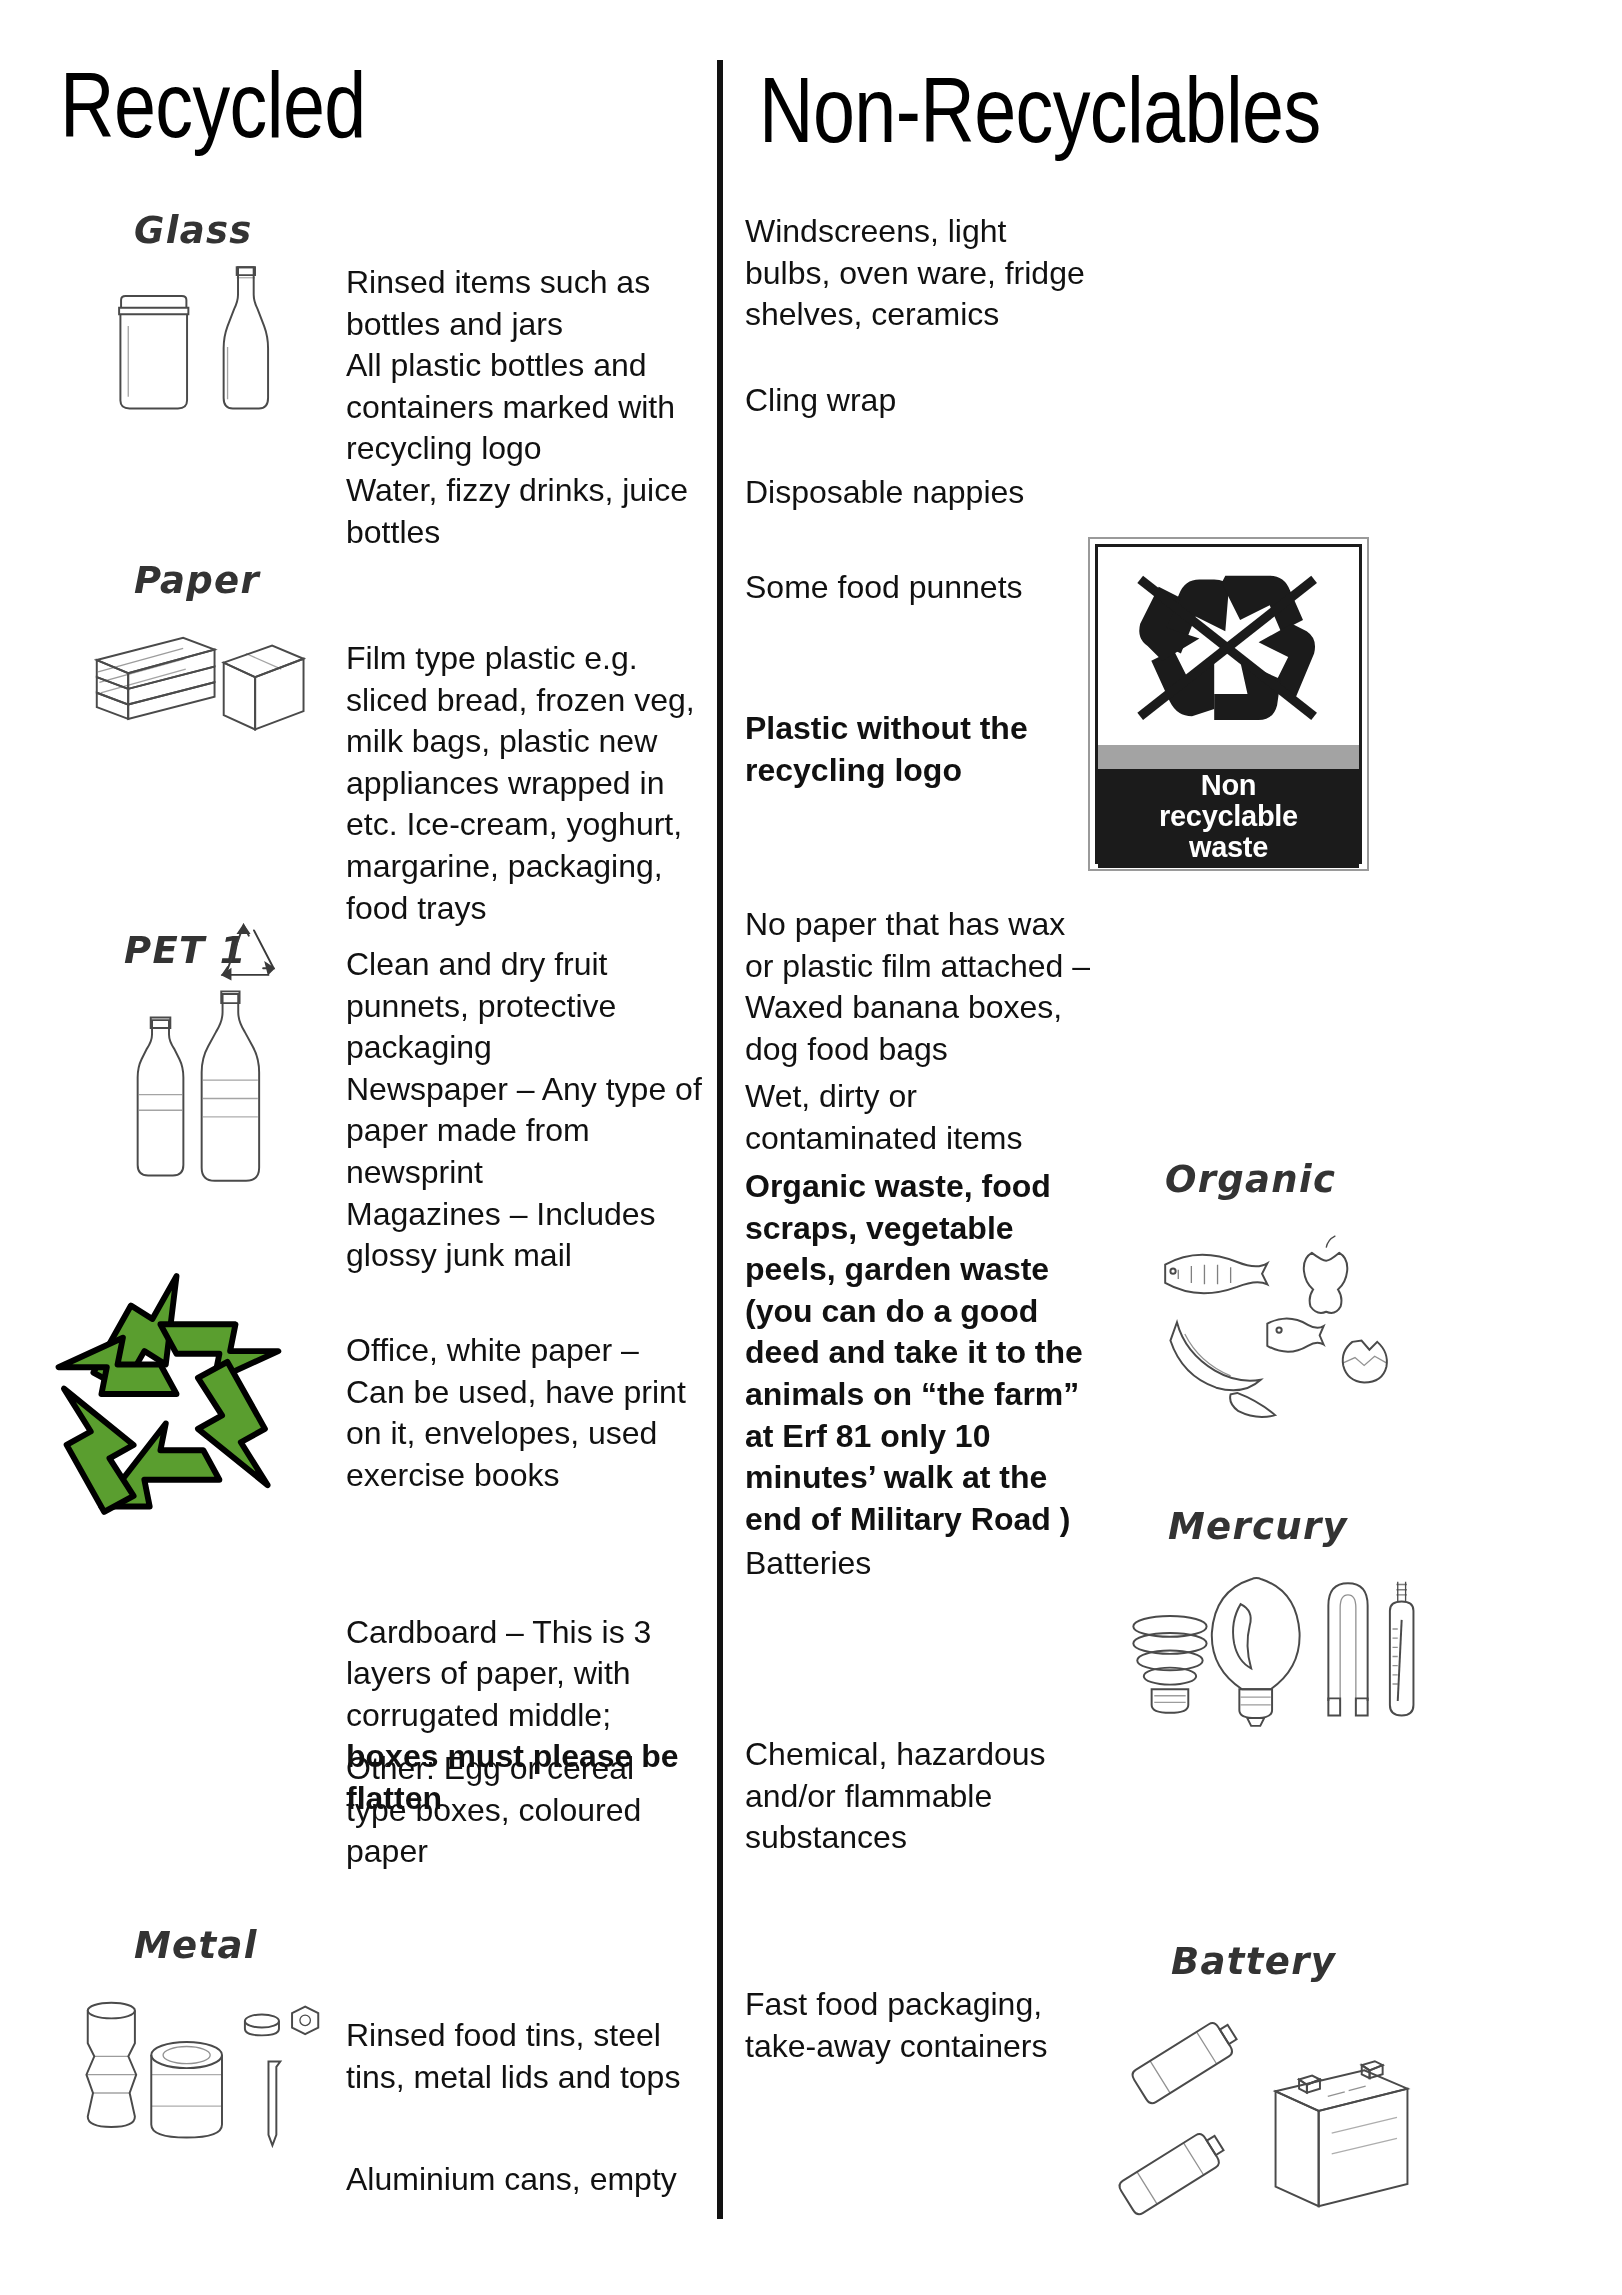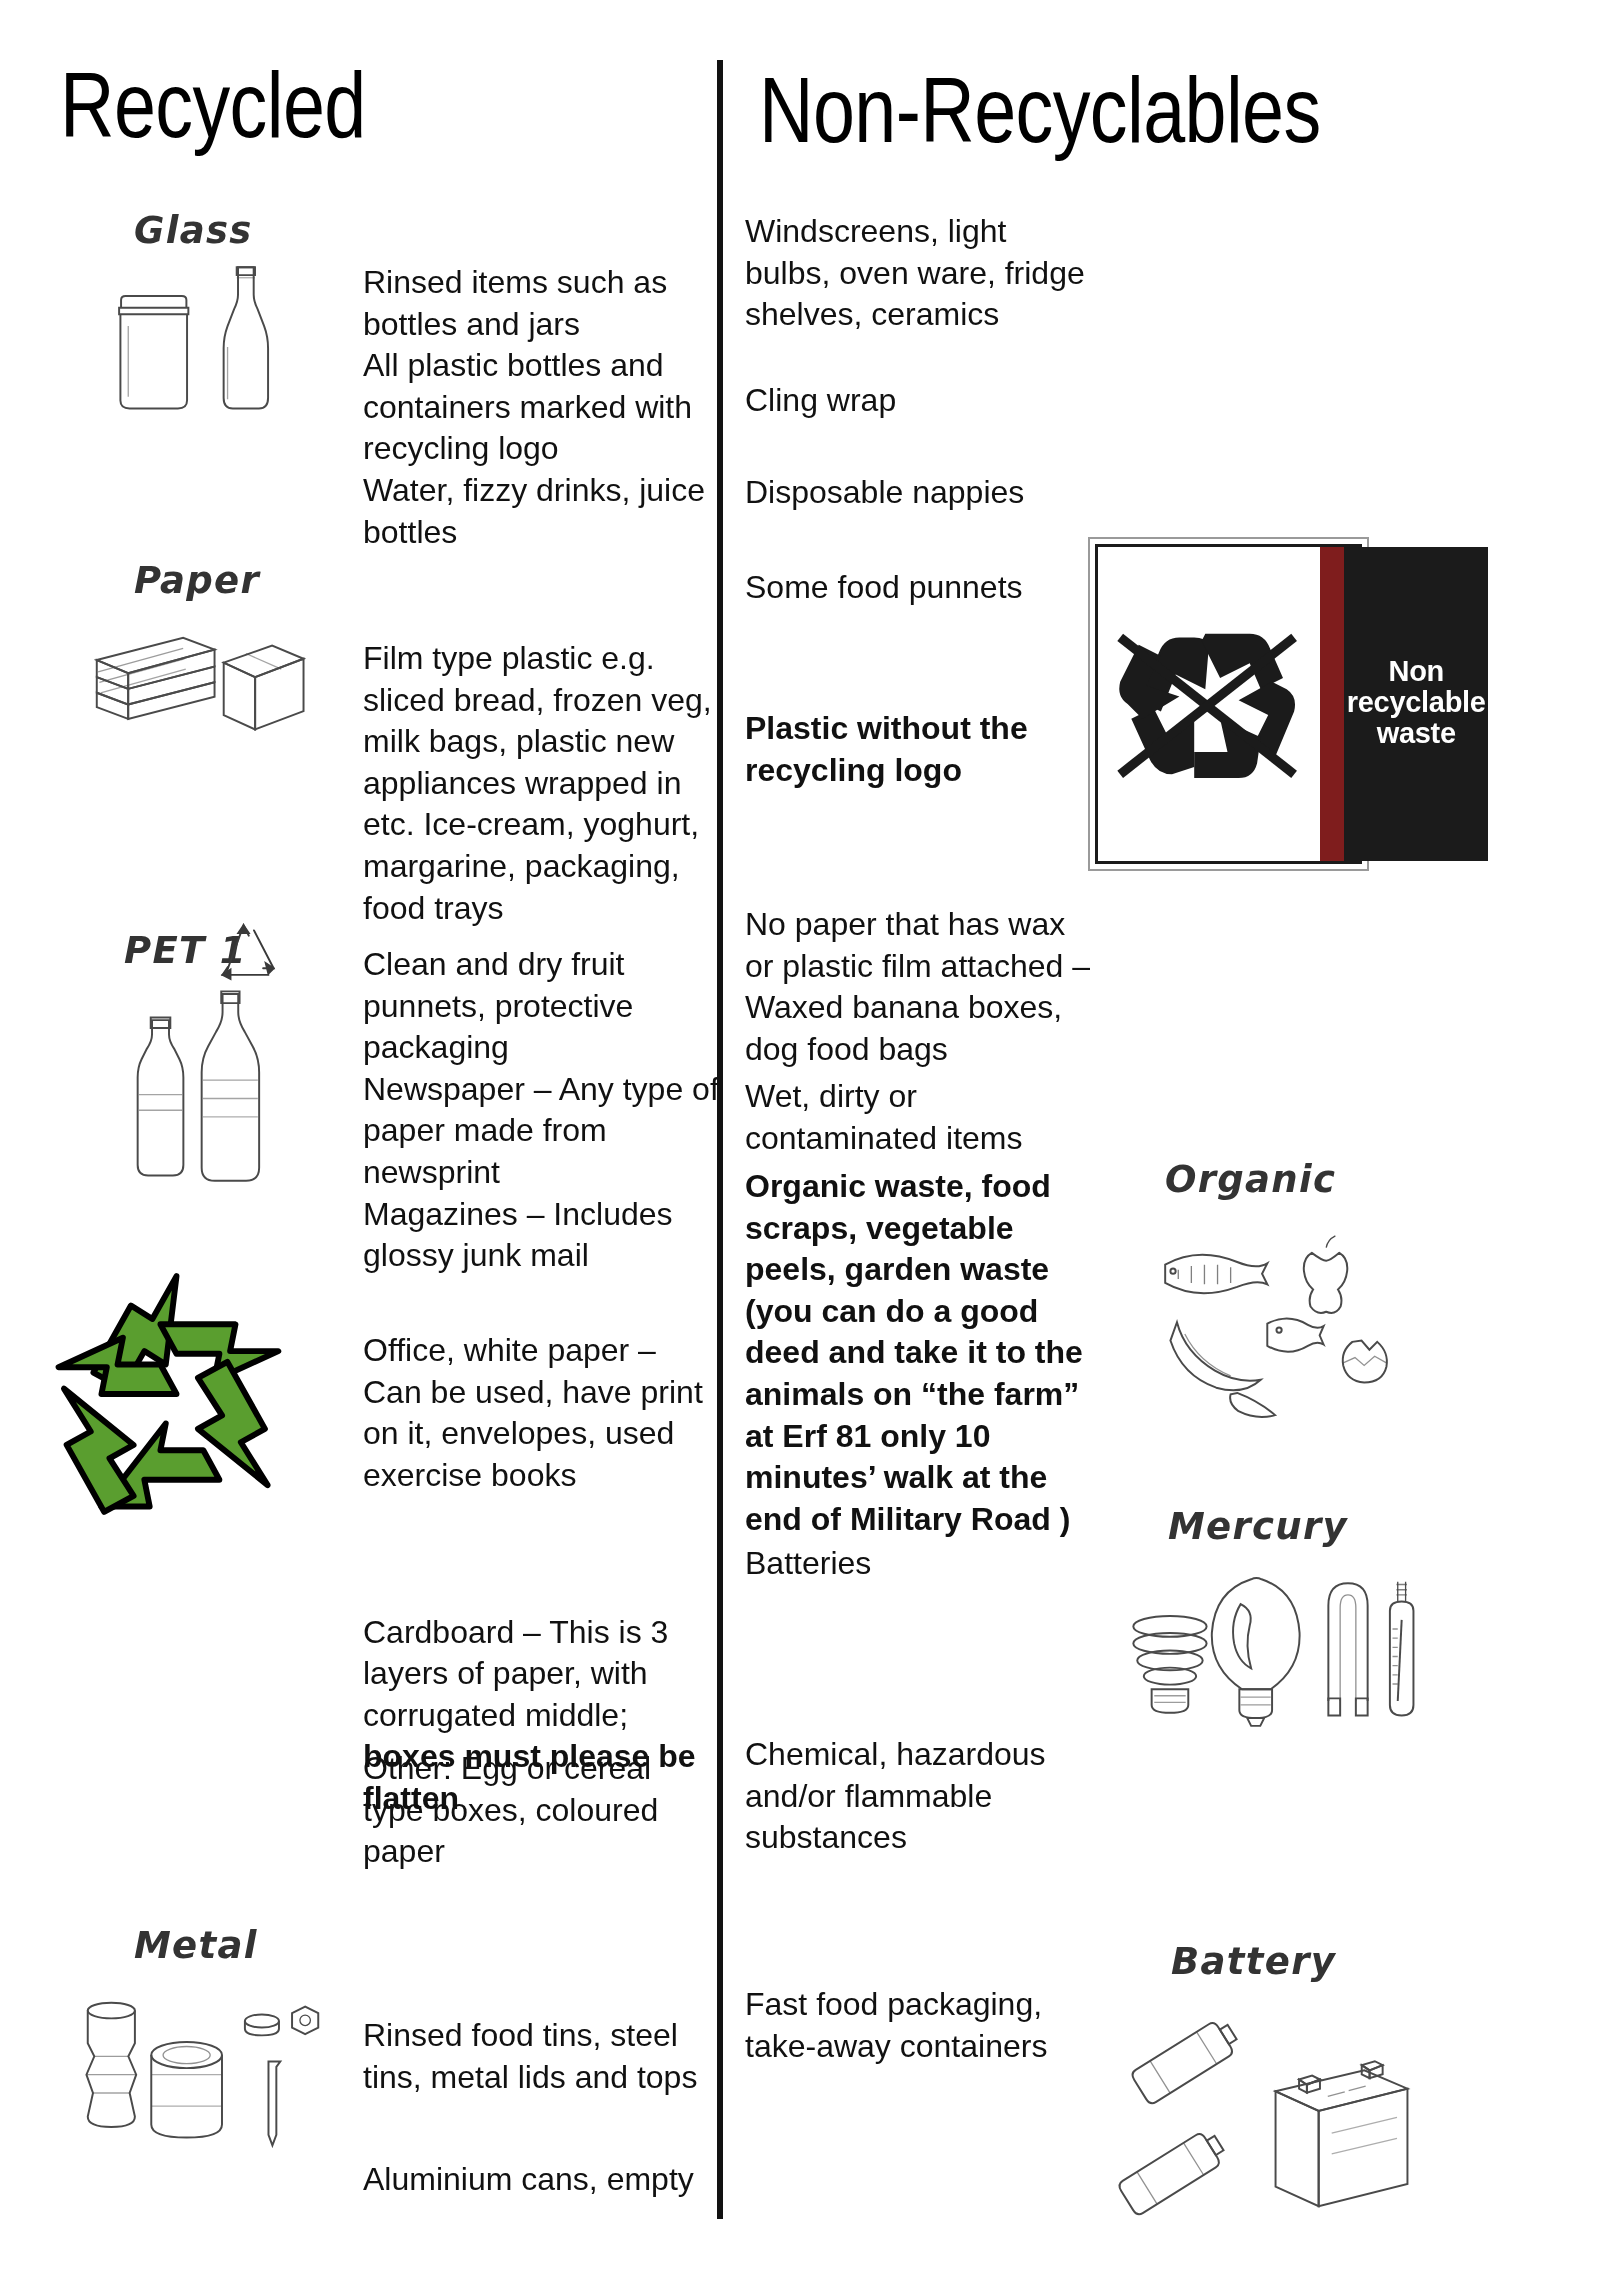--- a/index.html
+++ b/index.html
@@ -30,7 +30,7 @@
     position:absolute;font-size:32px;line-height:1.30;
     color:#111;white-space:pre-line;
   }
-  .col-left-text{left:363px;width:357px;}
+  .col-left-text{left:346px;width:357px;}
   .col-right-text{left:745px;width:353px;}
   .b{font-weight:bold;}
   .blk-bold{font-weight:bold;}

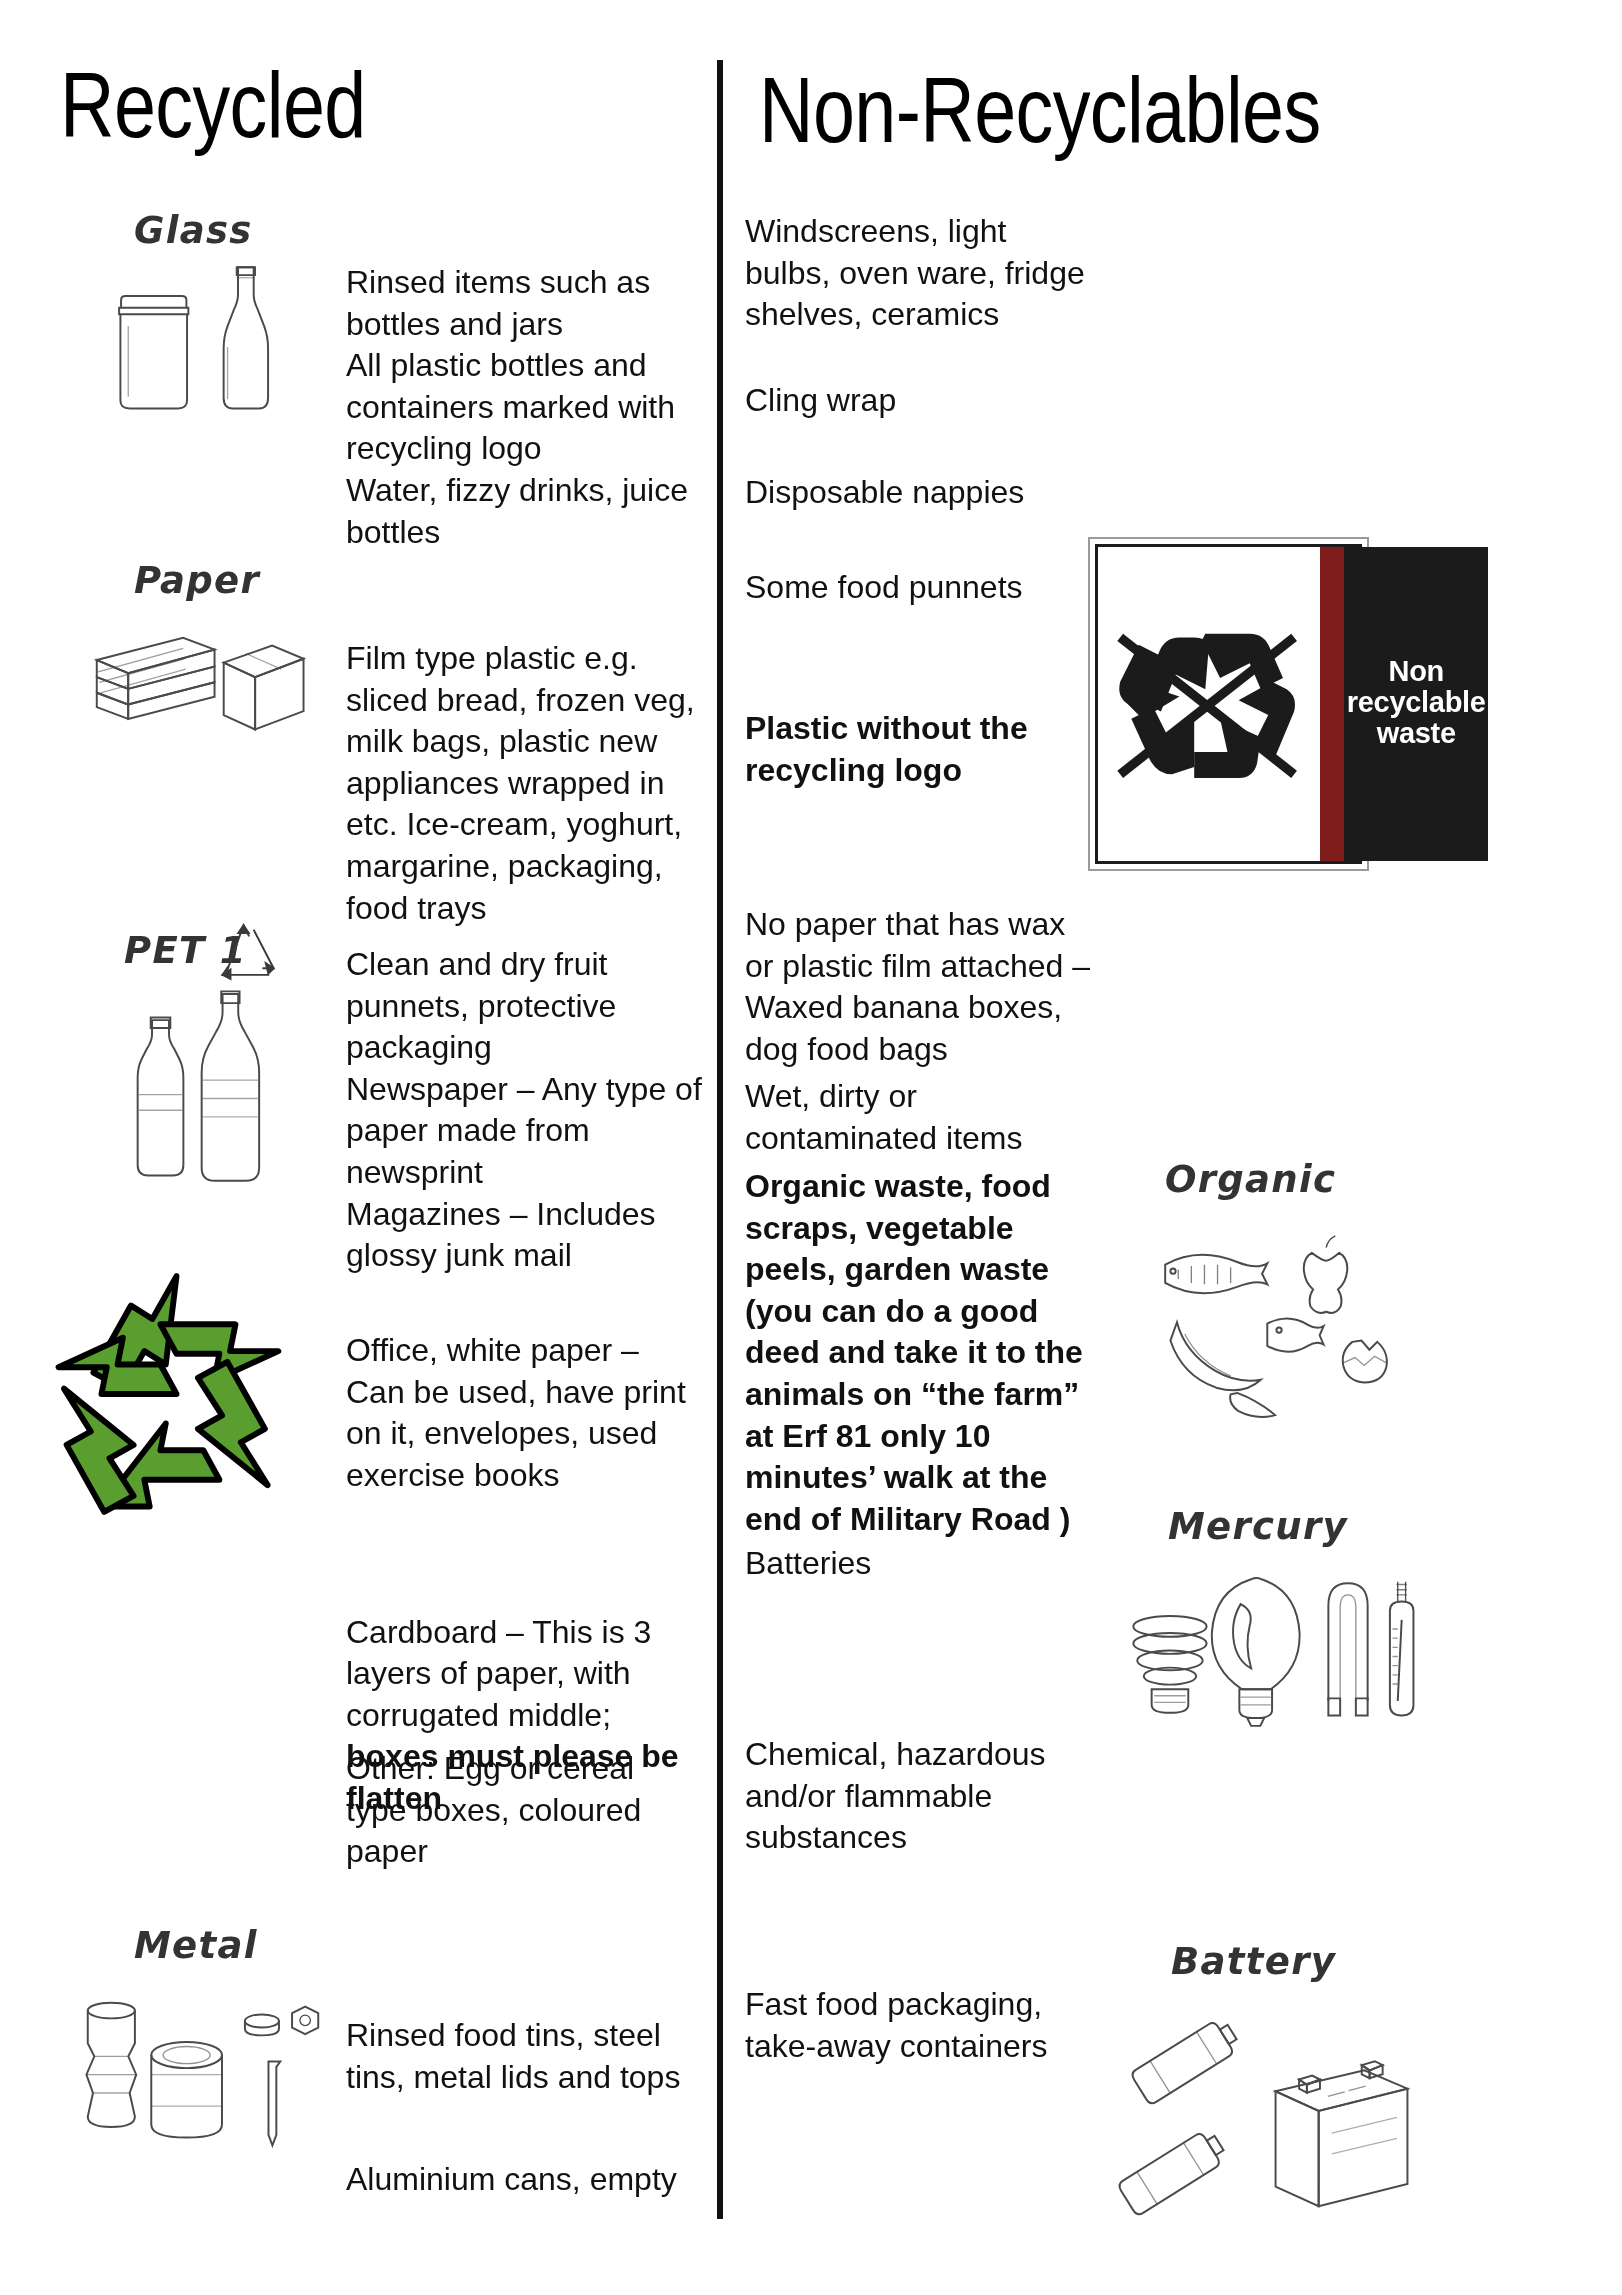--- a/index.html
+++ b/index.html
@@ -57,7 +57,7 @@
   }
   #non-recyclable-sign .inner{
     width:100%;height:100%;border:3.3px solid #1b1b1b;box-sizing:border-box;
-    display:flex;flex-direction:row;background:#7f1d1d;gap:24px;
+    display:flex;flex-direction:column;background:#a3a3a3;gap:24px;
   }
   #non-recyclable-sign .pict{
     flex:0 0 63%;display:flex;align-items:center;justify-content:center;background:#fff;

